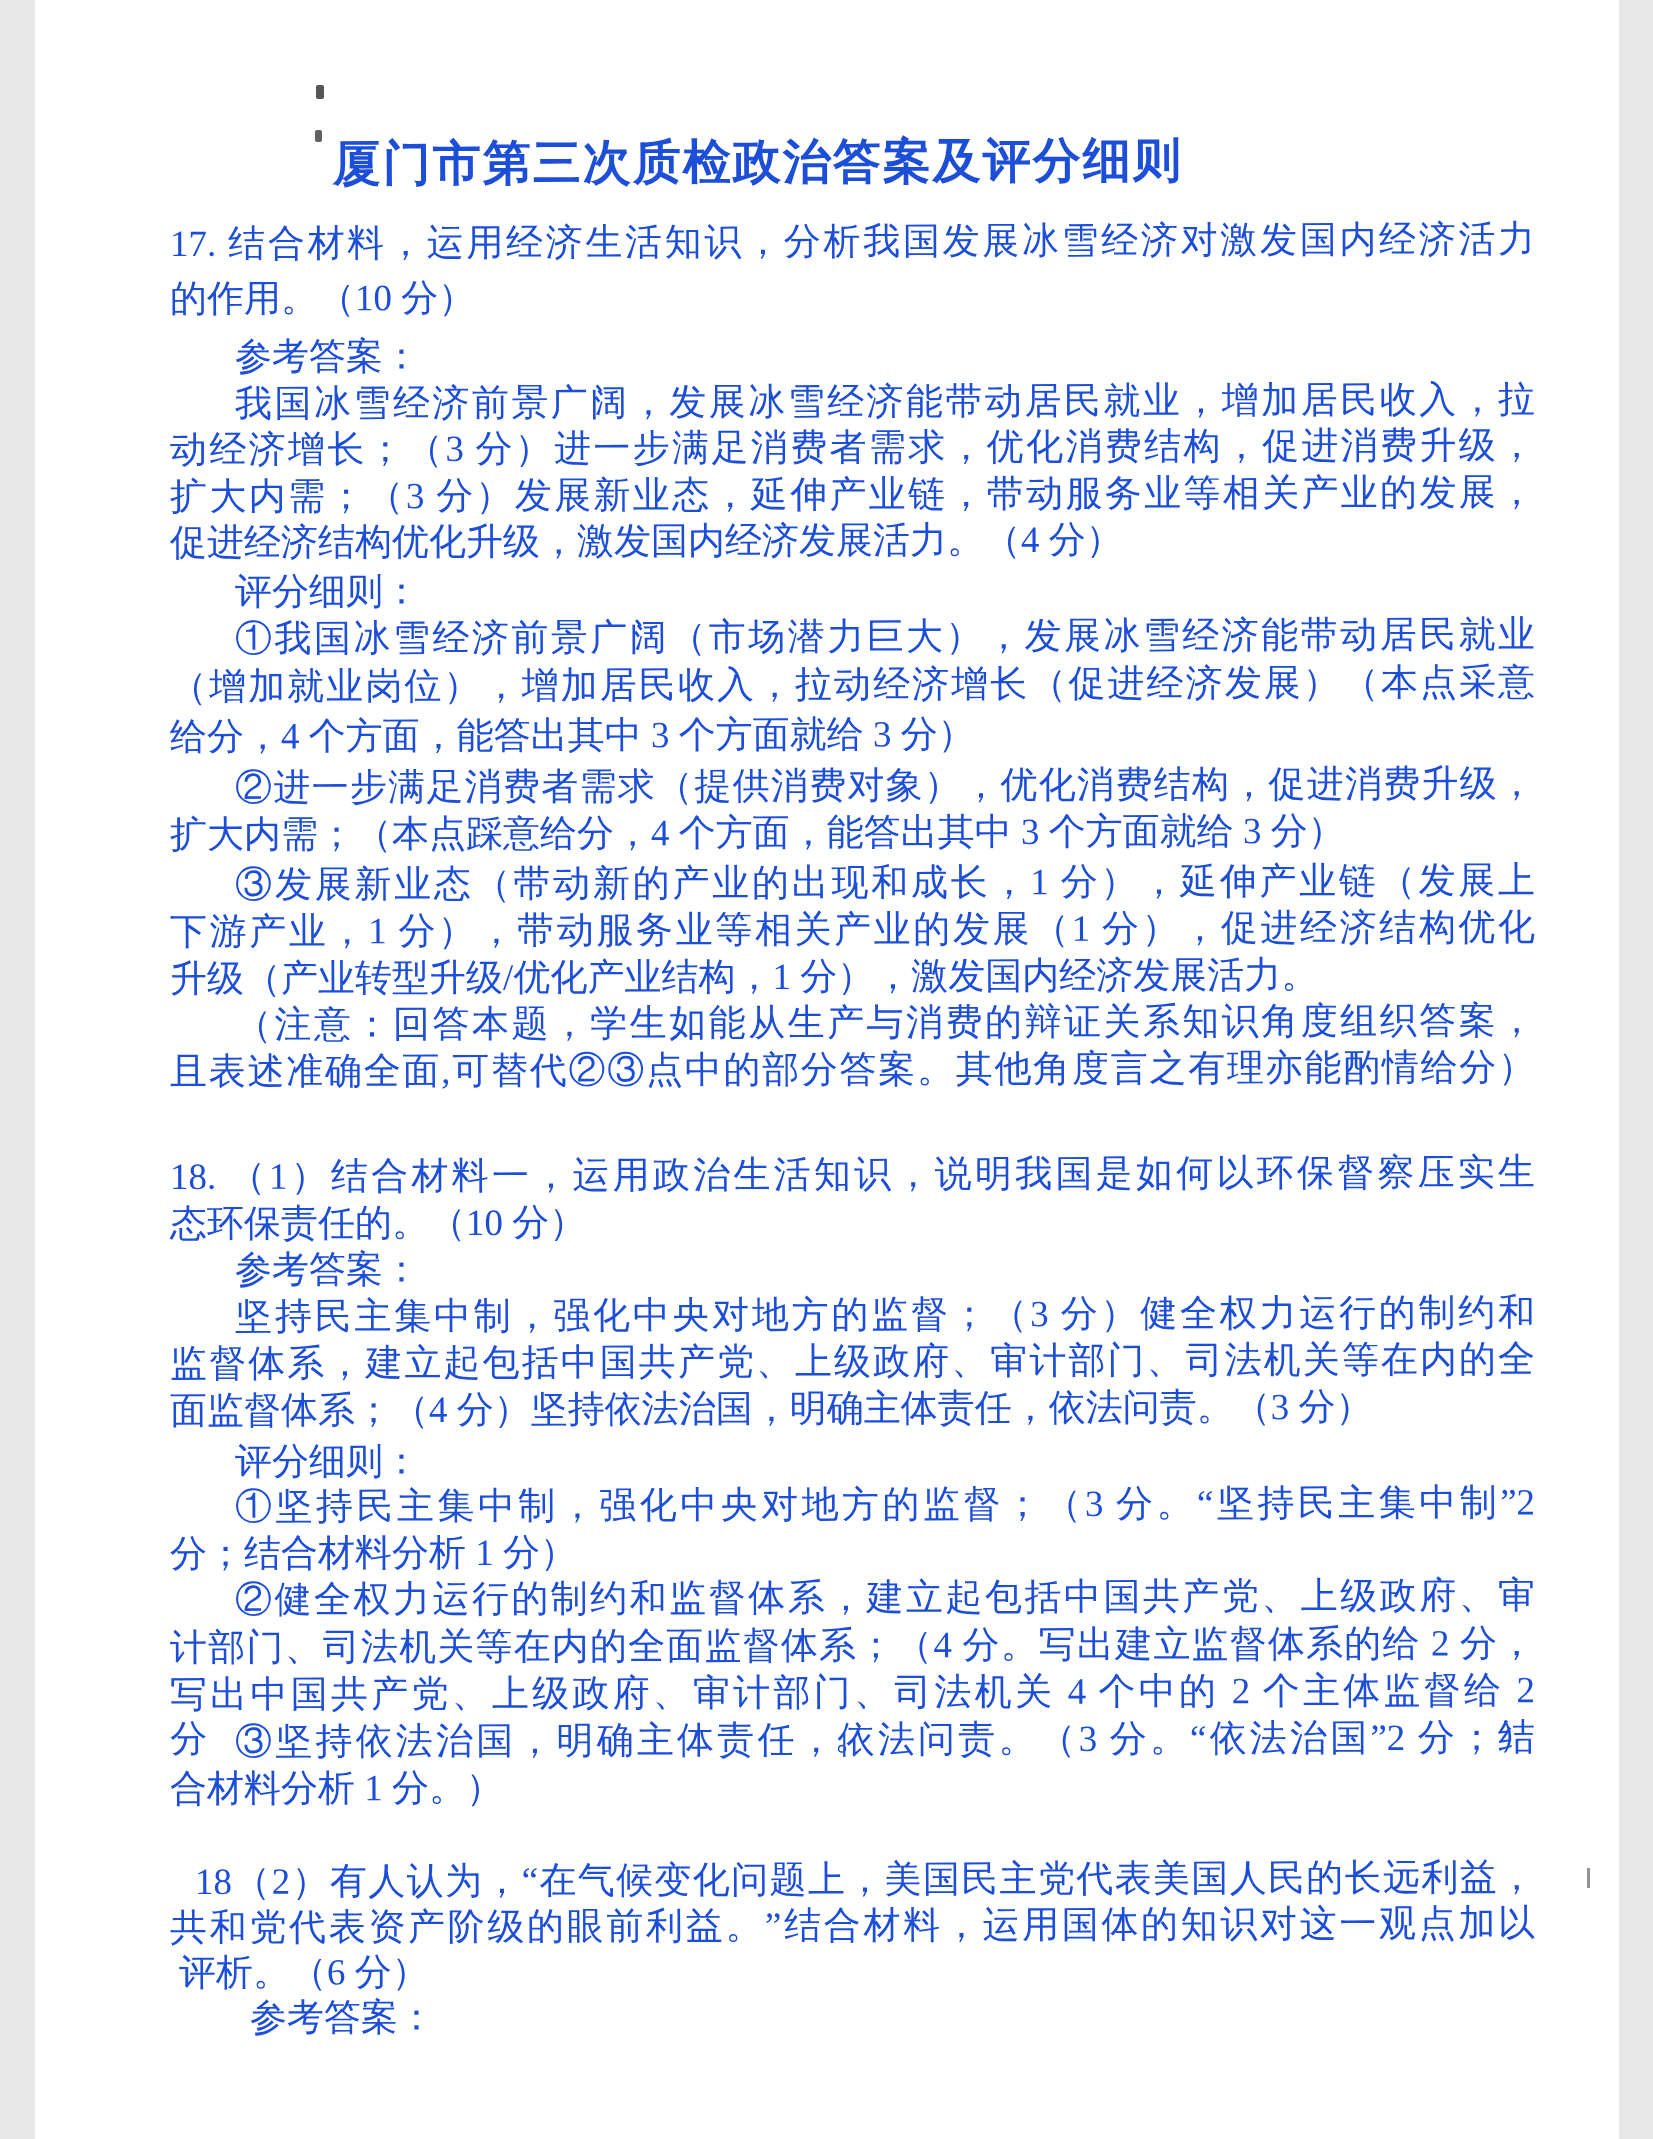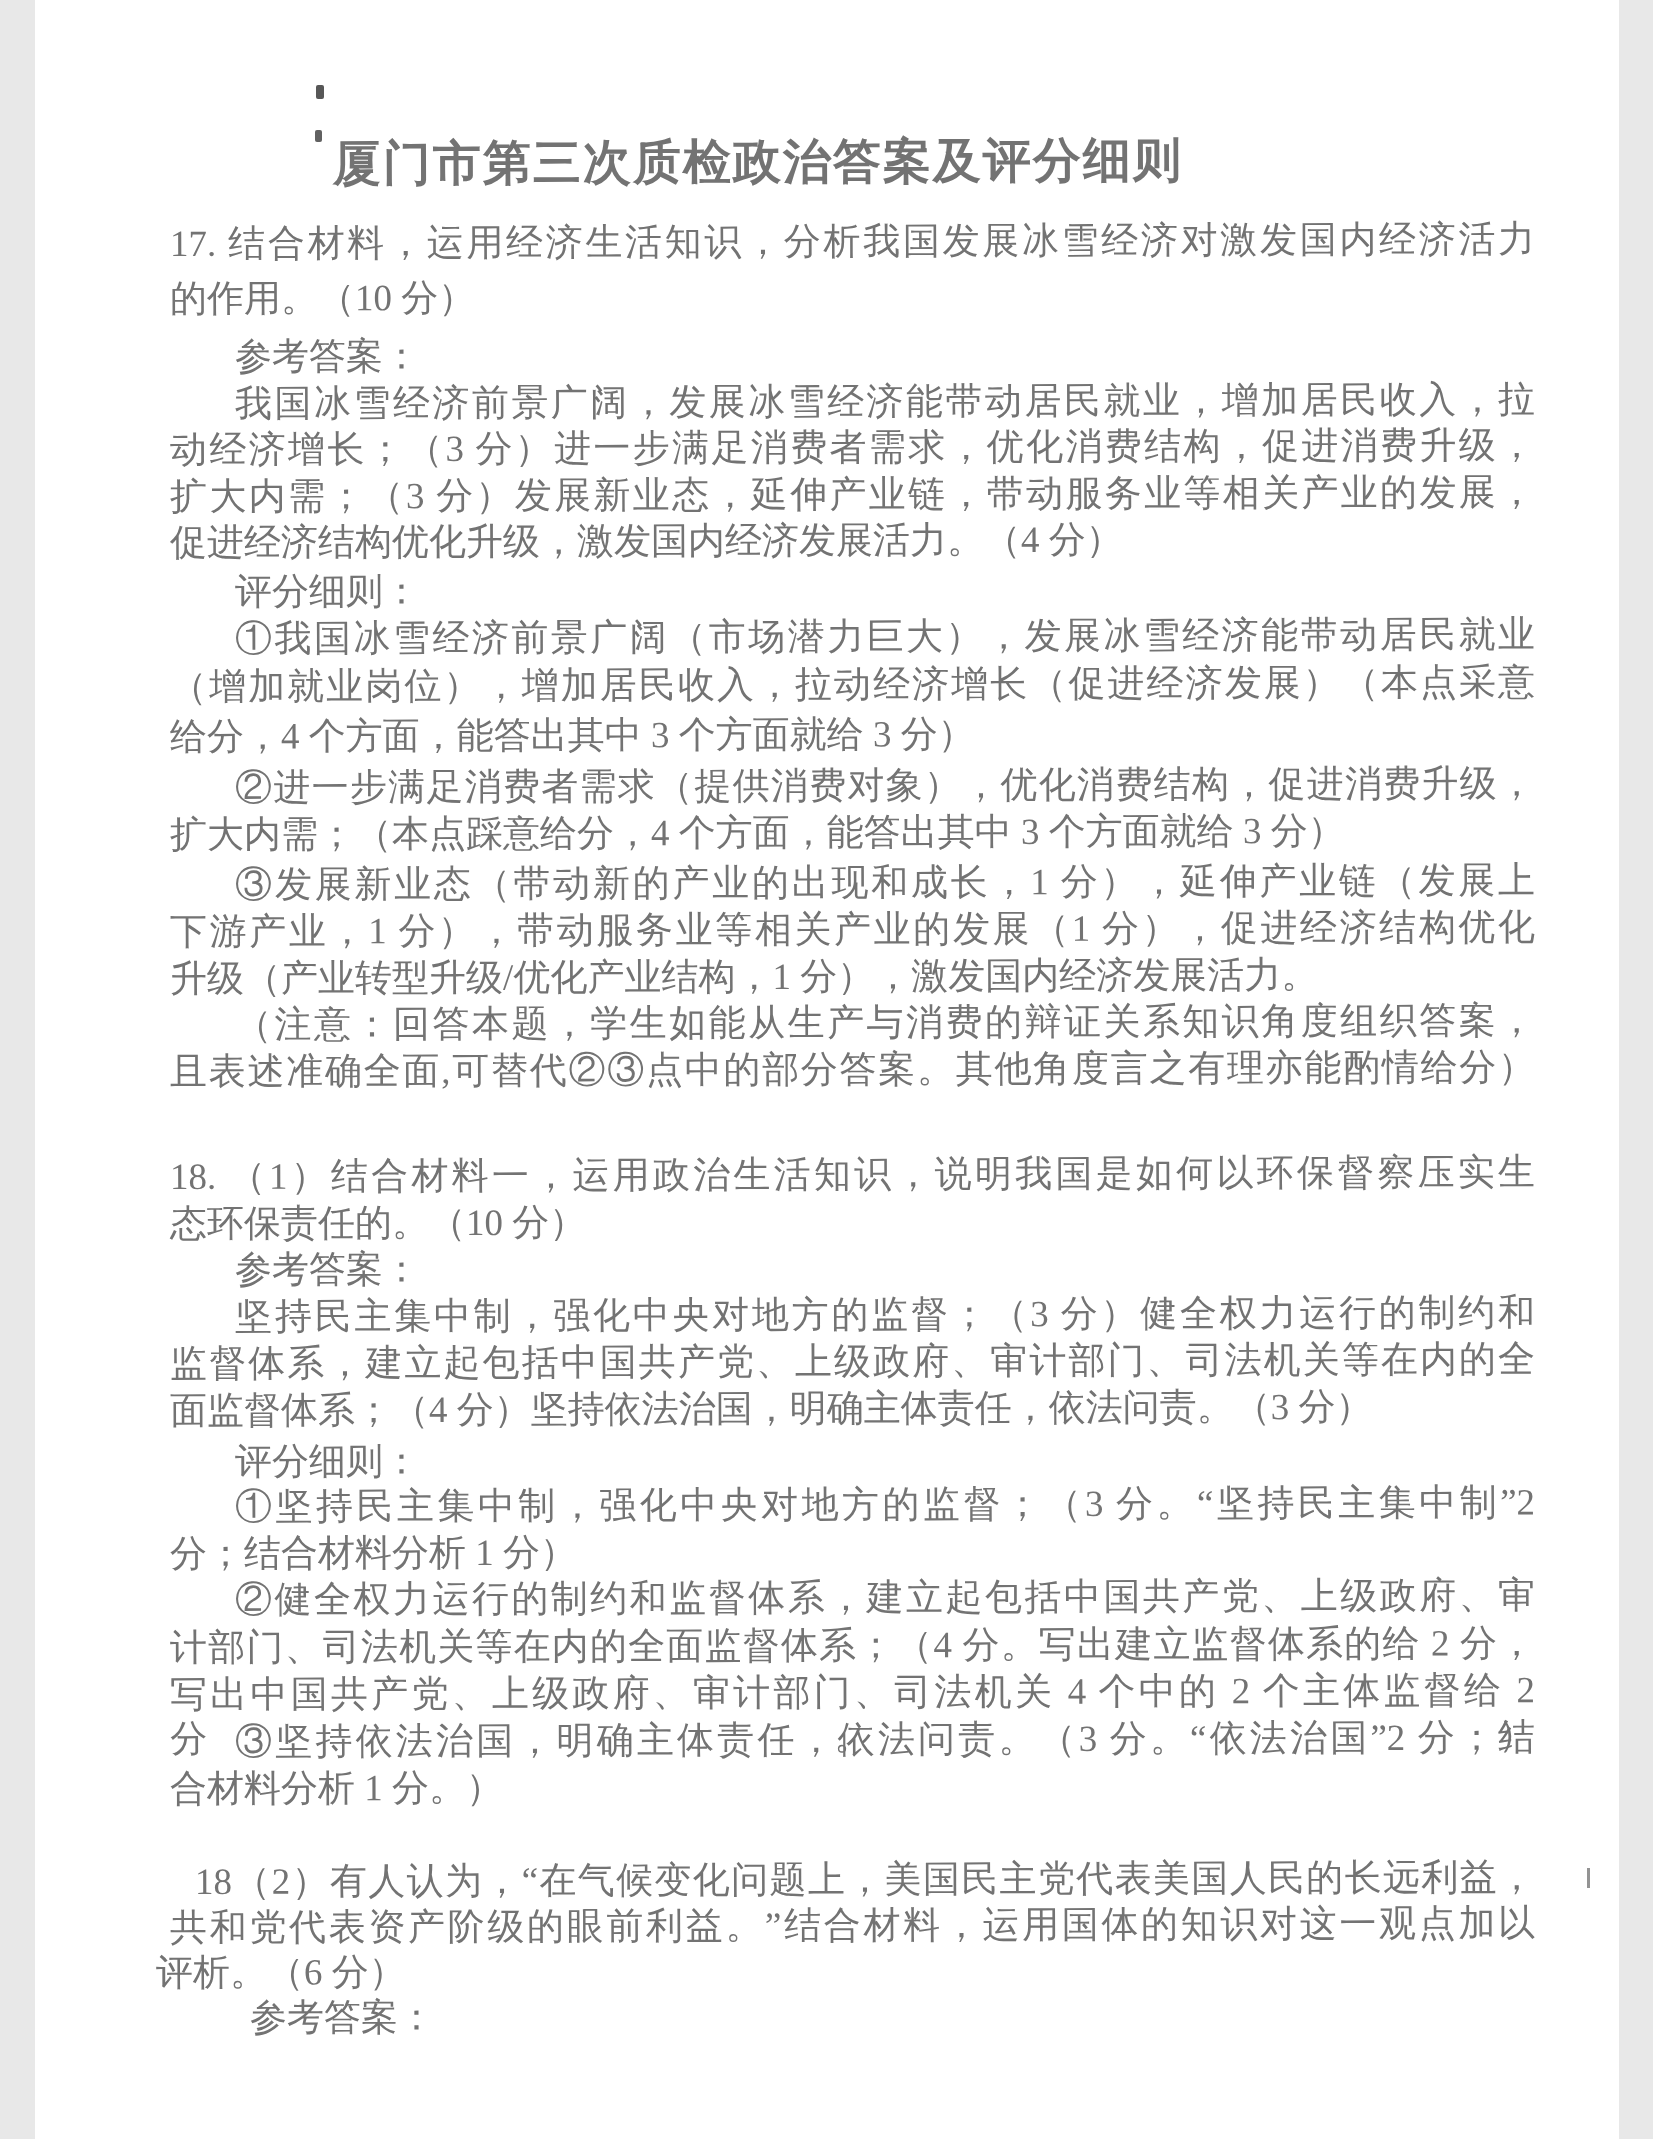--- a/index.html
+++ b/index.html
@@ -15,7 +15,7 @@
     background: #ffffff;
     overflow: hidden;
     font-family: "Liberation Serif", "DejaVu Serif", serif;
-    color: #737373;
+    color: #1d4ed8;
   }
   .doc-title {
     position: absolute;

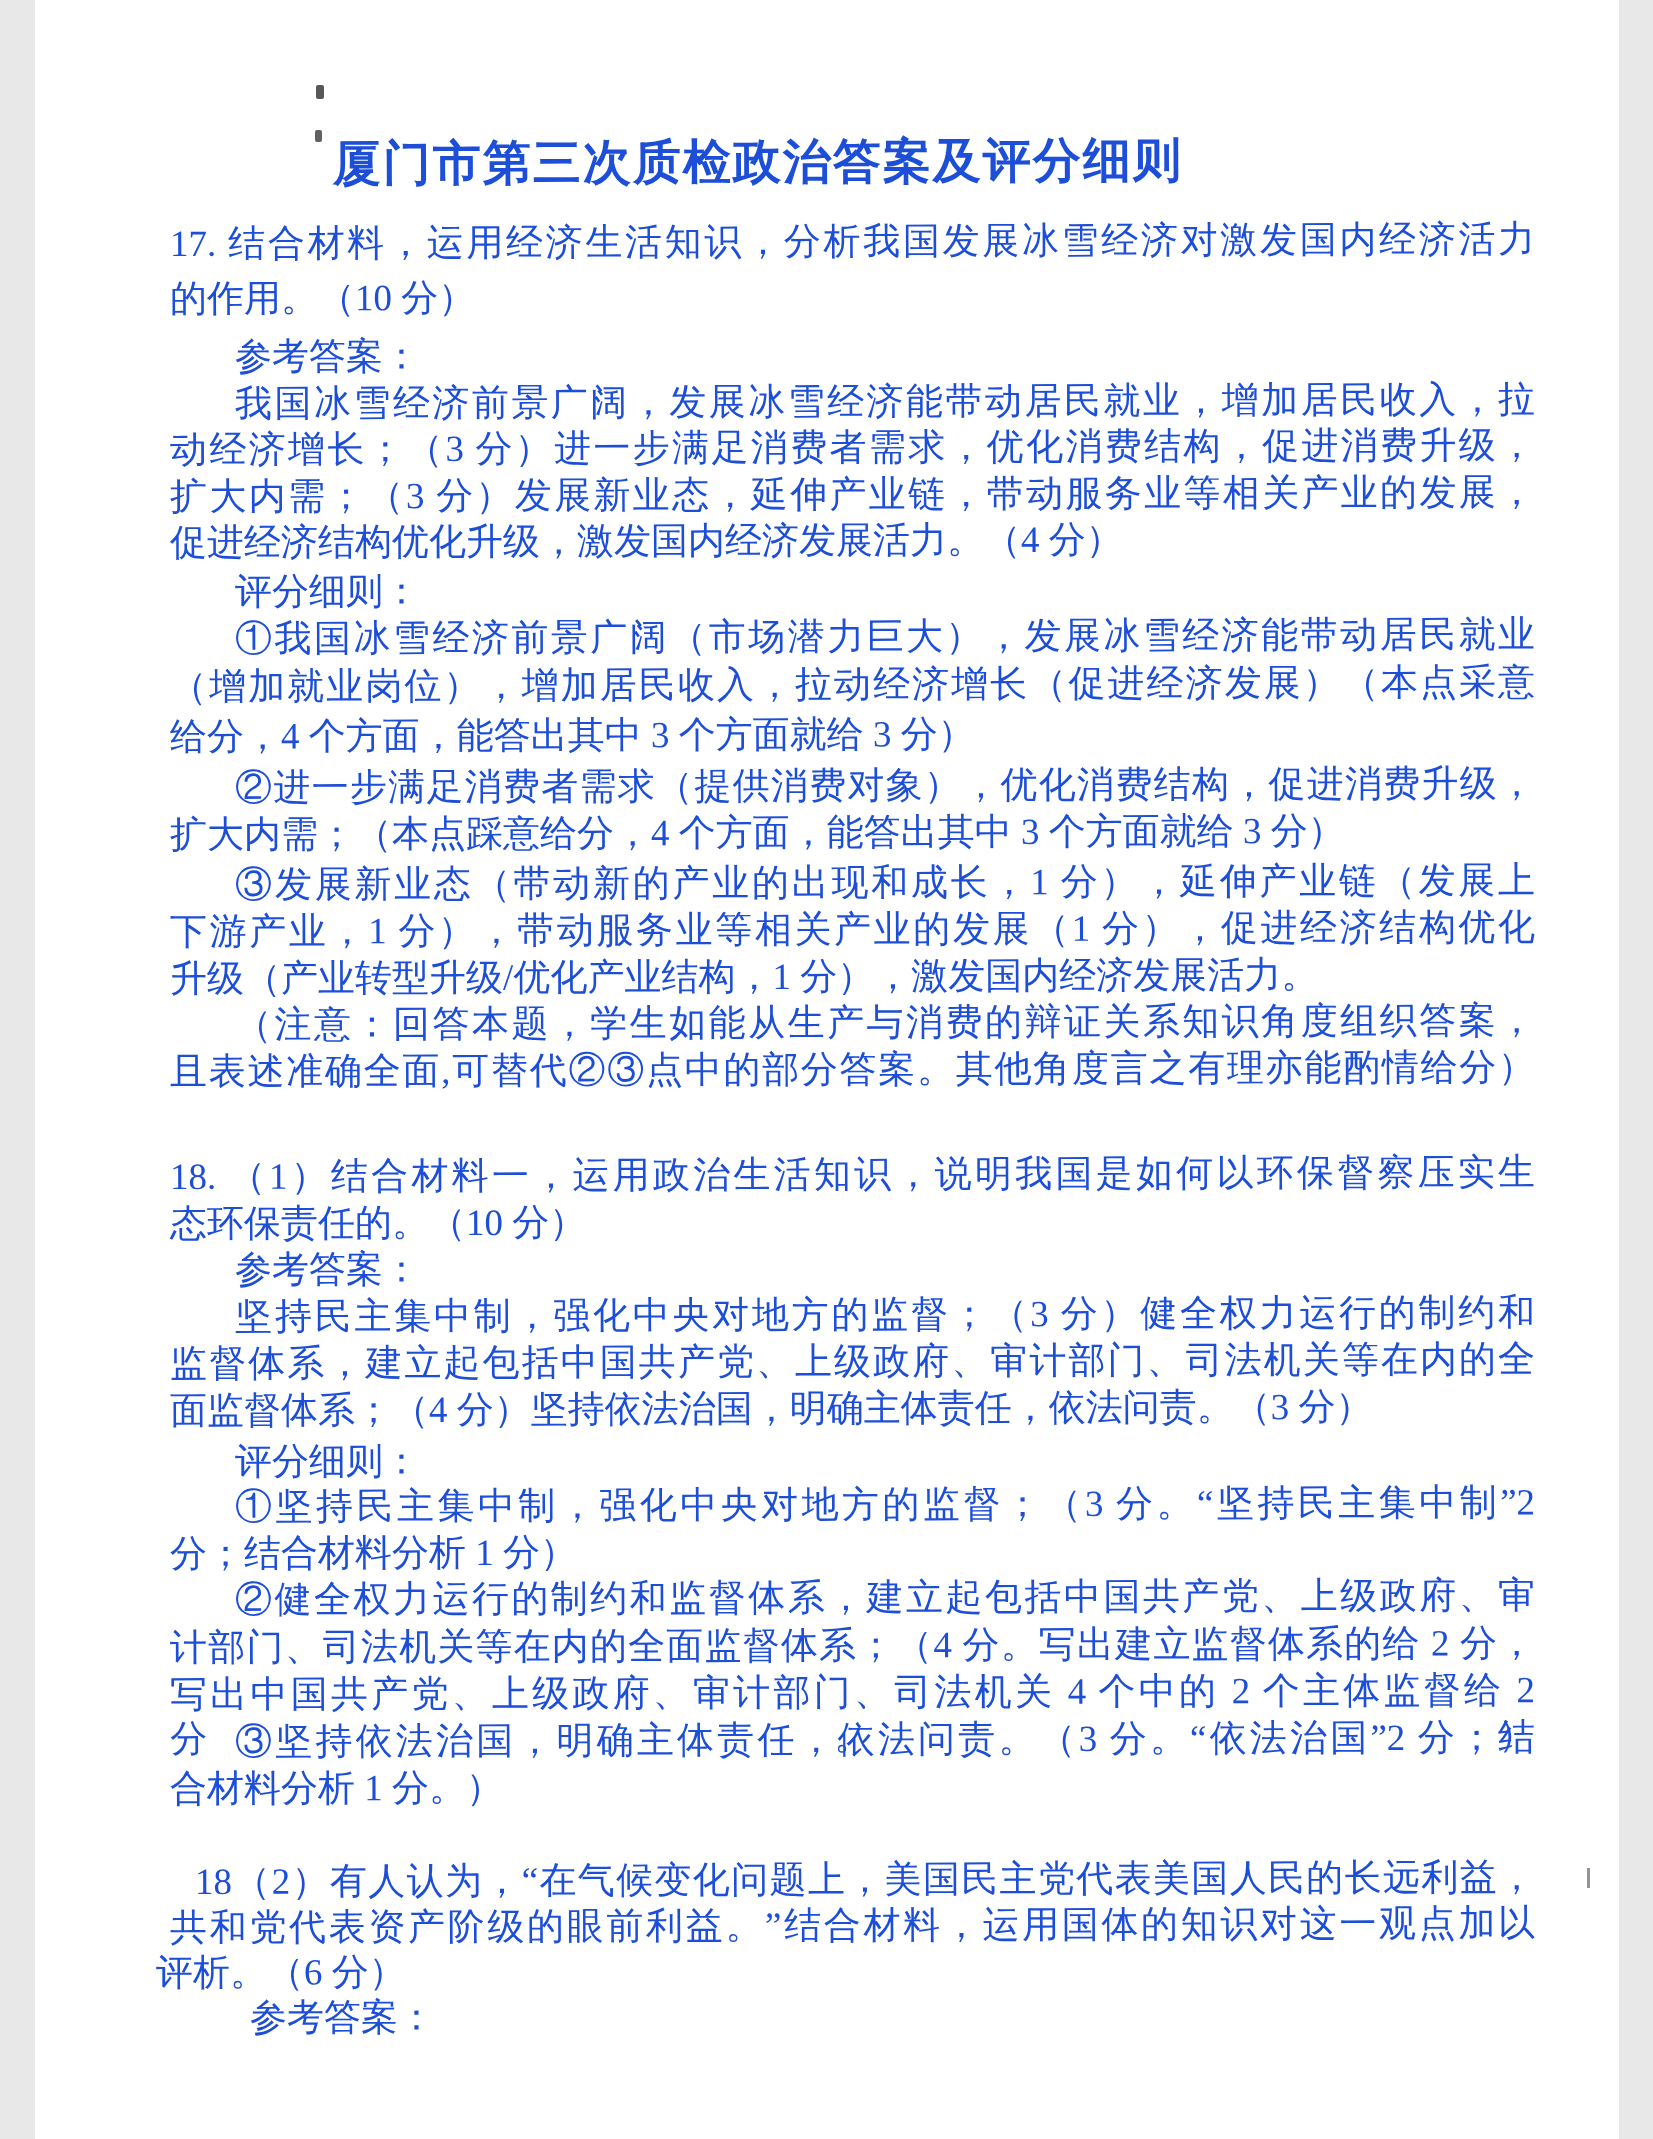--- a/index.html
+++ b/index.html
@@ -97,7 +97,7 @@
 
   <div class="line j" style="top:1860px;left:160px;width:1340px">18（2）有人认为，“在气候变化问题上，美国民主党代表美国人民的长远利益，</div>
   <div class="line j" style="top:1906px;left:135px;width:1365px">共和党代表资产阶级的眼前利益。”结合材料，运用国体的知识对这一观点加以</div>
-  <div class="line" style="top:1951px;left:121px">评析。（6 分）</div>
+  <div class="line" style="top:1951px;left:144px">评析。（6 分）</div>
   <div class="line" style="top:1996px;left:215px">参考答案：</div>
 
 </div>

